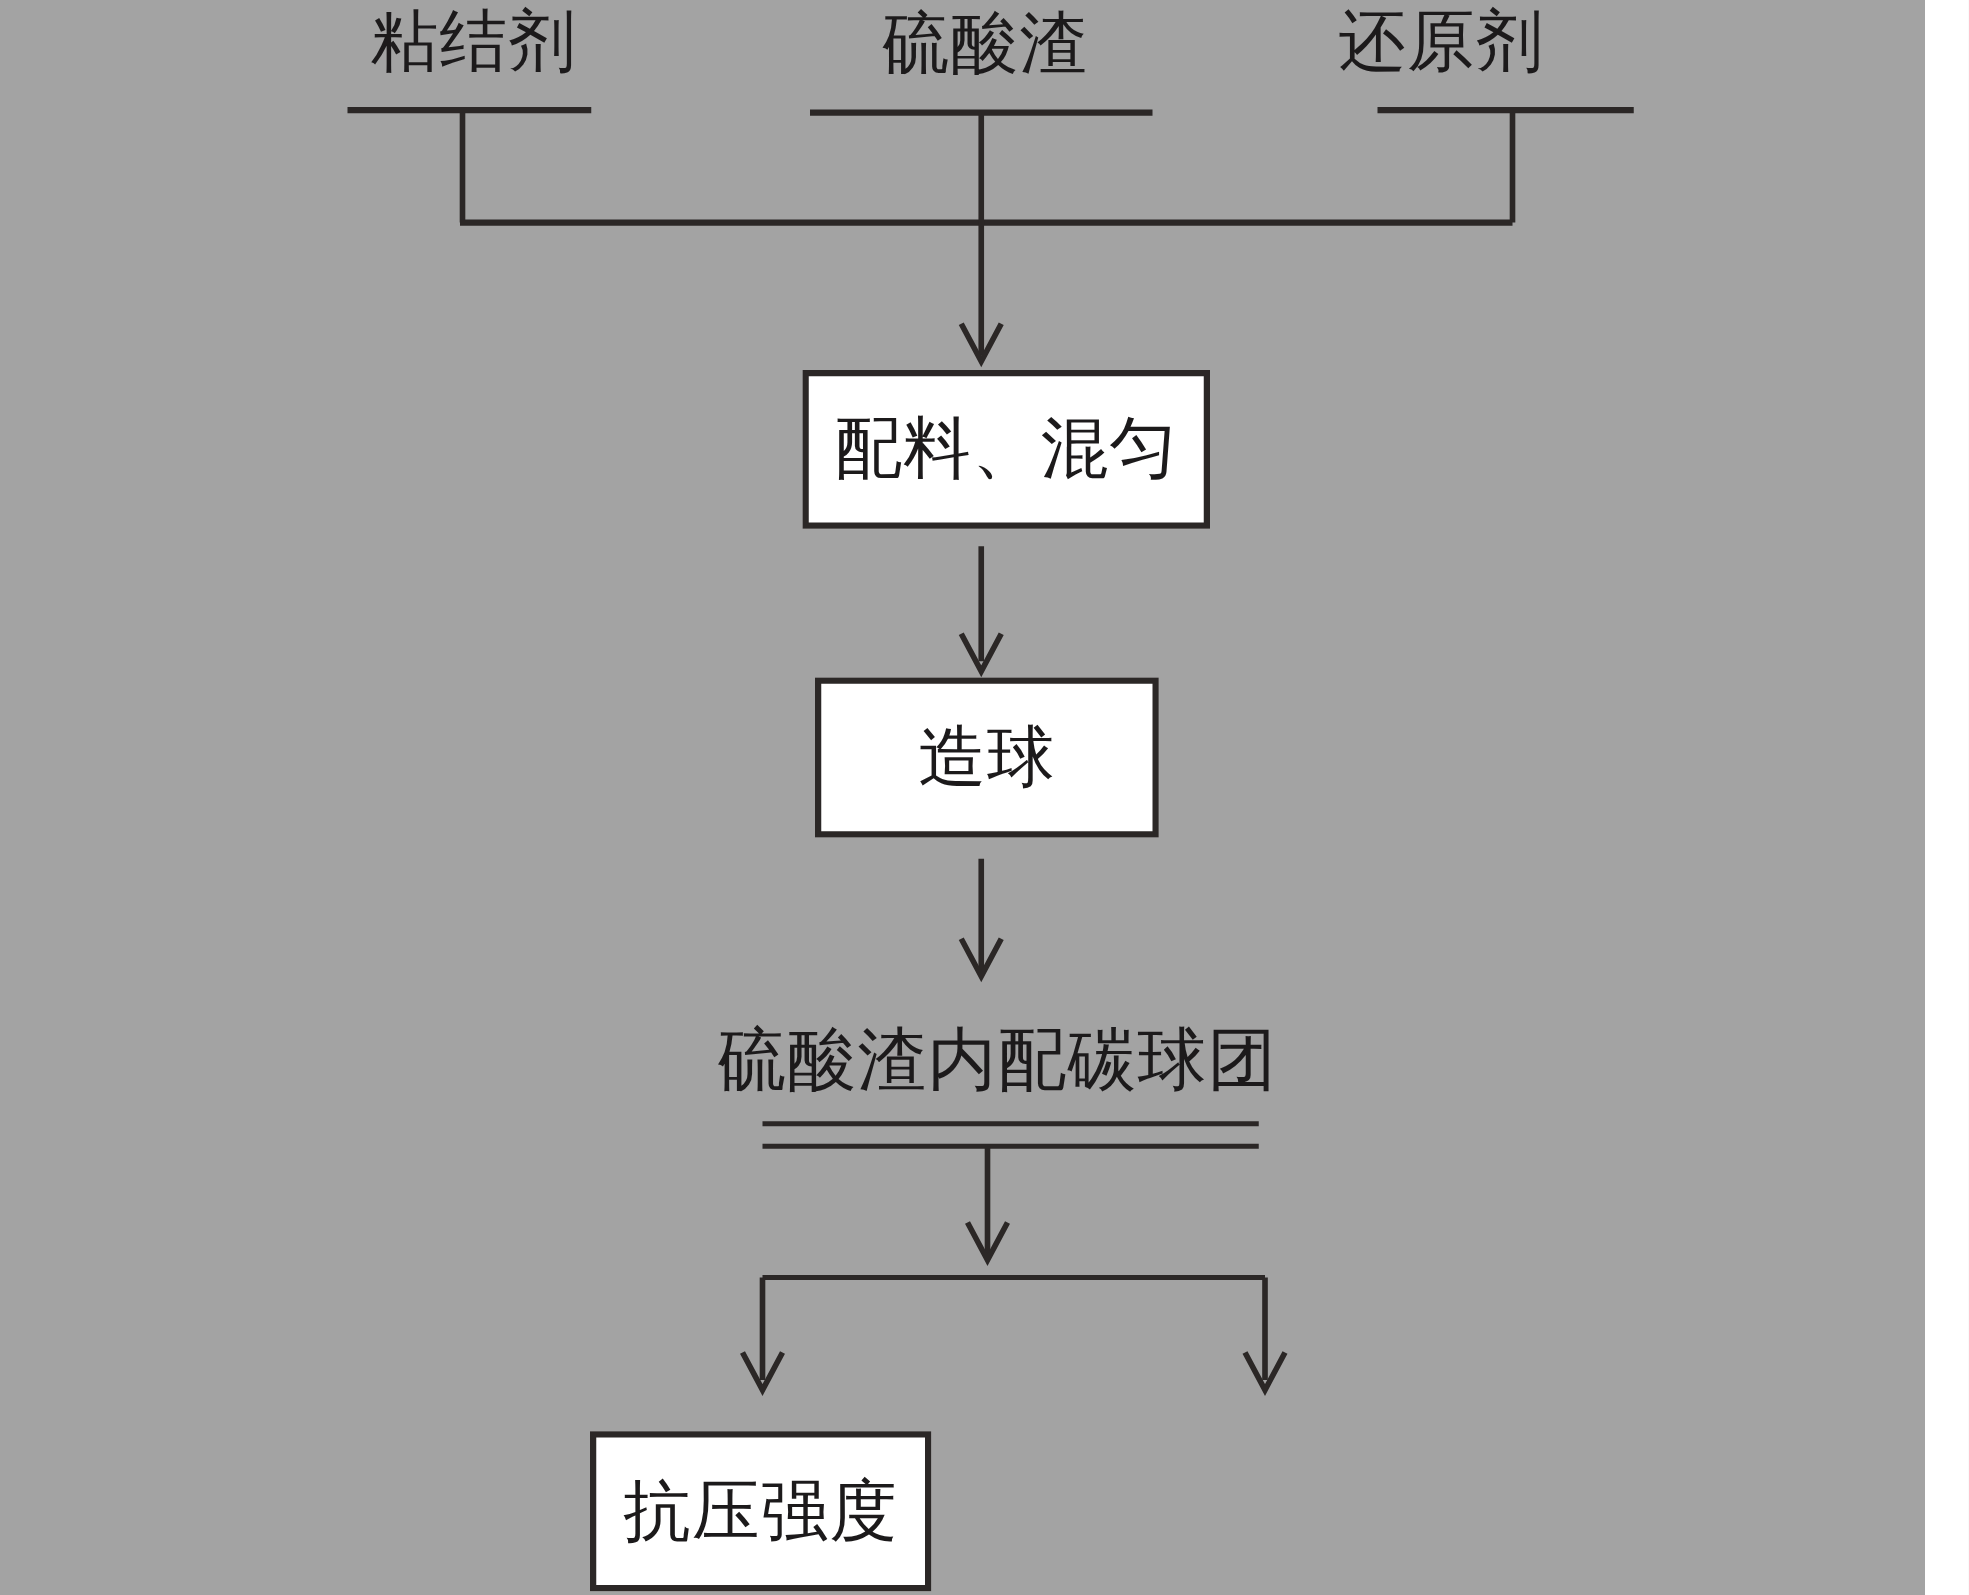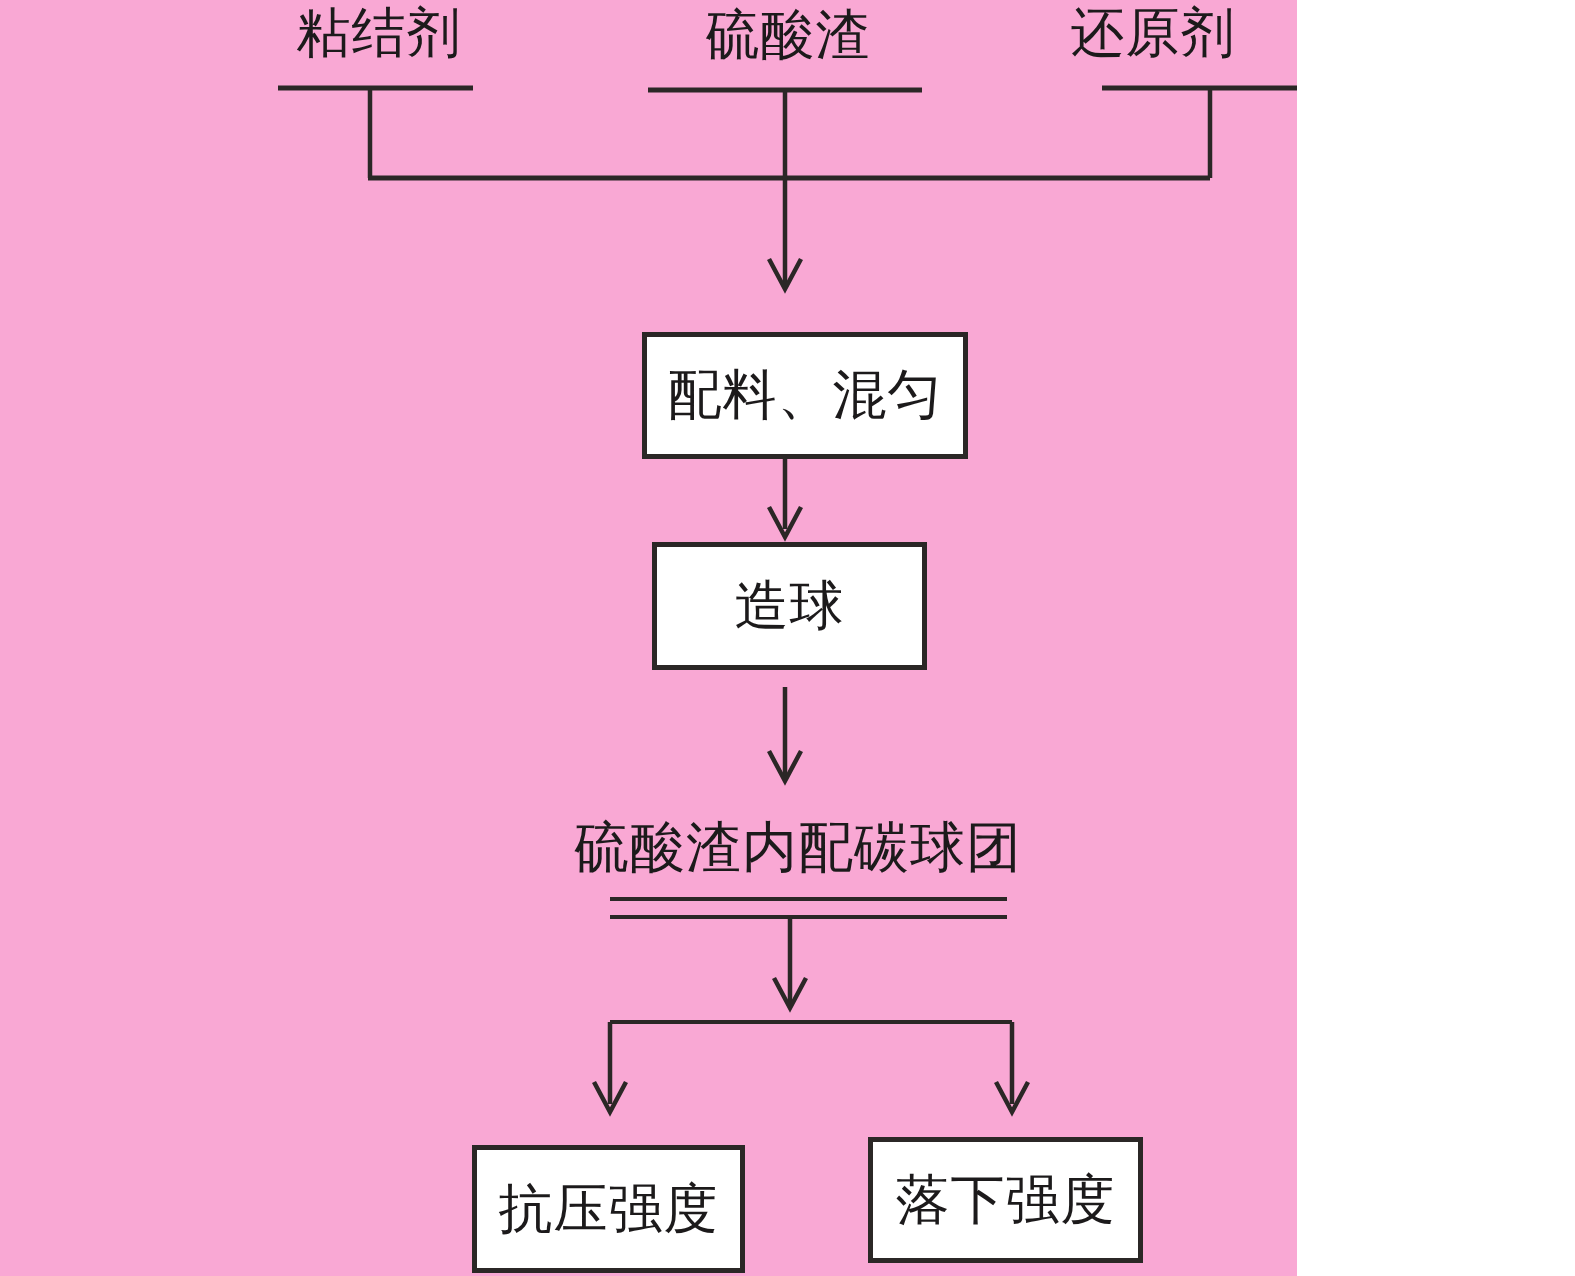--- a/index.html
+++ b/index.html
@@ -9,9 +9,9 @@
   }
   .canvas {
     position: relative;
-    width: 1297px;
+    width: 1540px;
     height: 1276px;
-    background: #f9a8d4;
+    background: #a3a3a3;
     overflow: hidden;
     font-family: "Liberation Serif", "DejaVu Serif", serif;
     color: #1c1a1b;

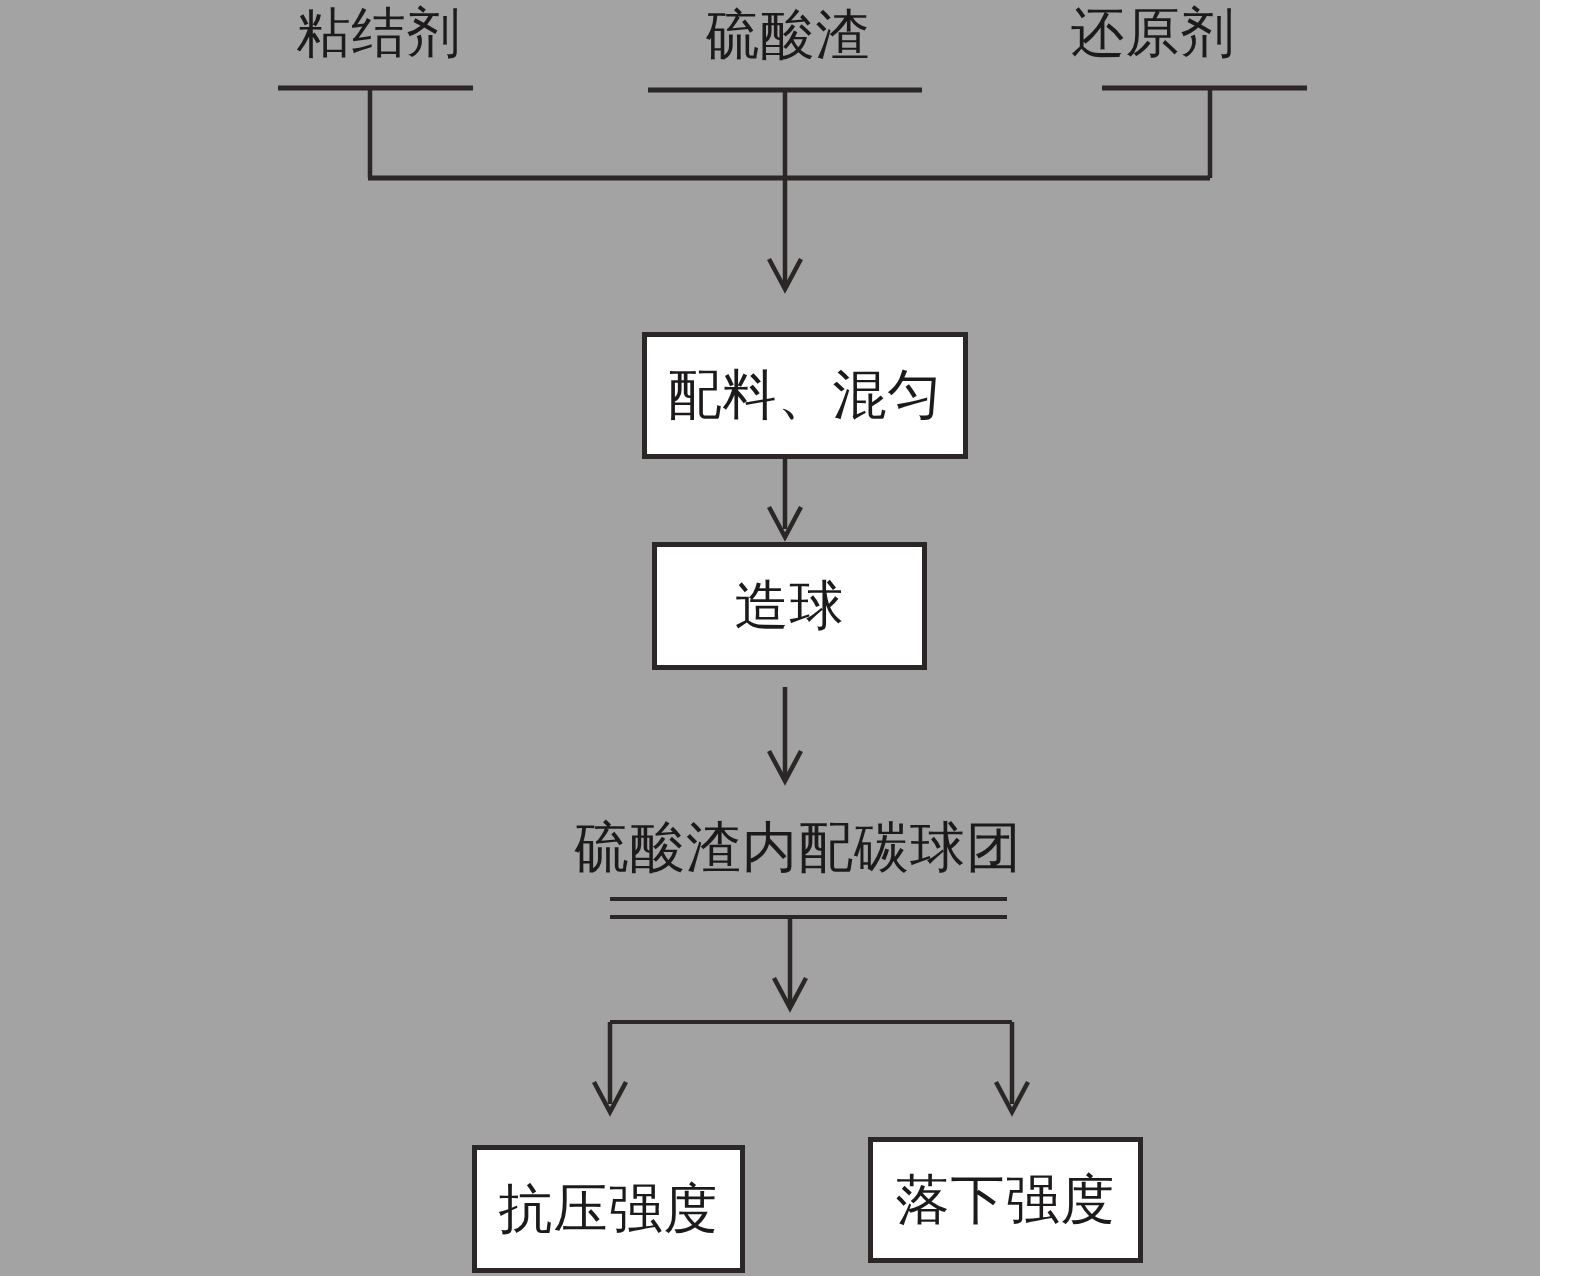--- a/index.html
+++ b/index.html
@@ -101,7 +101,7 @@
 
   <div class="flow-label" style="left:983px; top:4px; width:340px;">还原剂</div>
 
-  <div class="flow-box" style="left:642px; top:296px; width:326px; height:127px;margin-top:36px;">
+  <div class="flow-box" style="left:642px; top:296px; width:326px; height:127px;">
     <span>配料、混匀</span>
   </div>
 

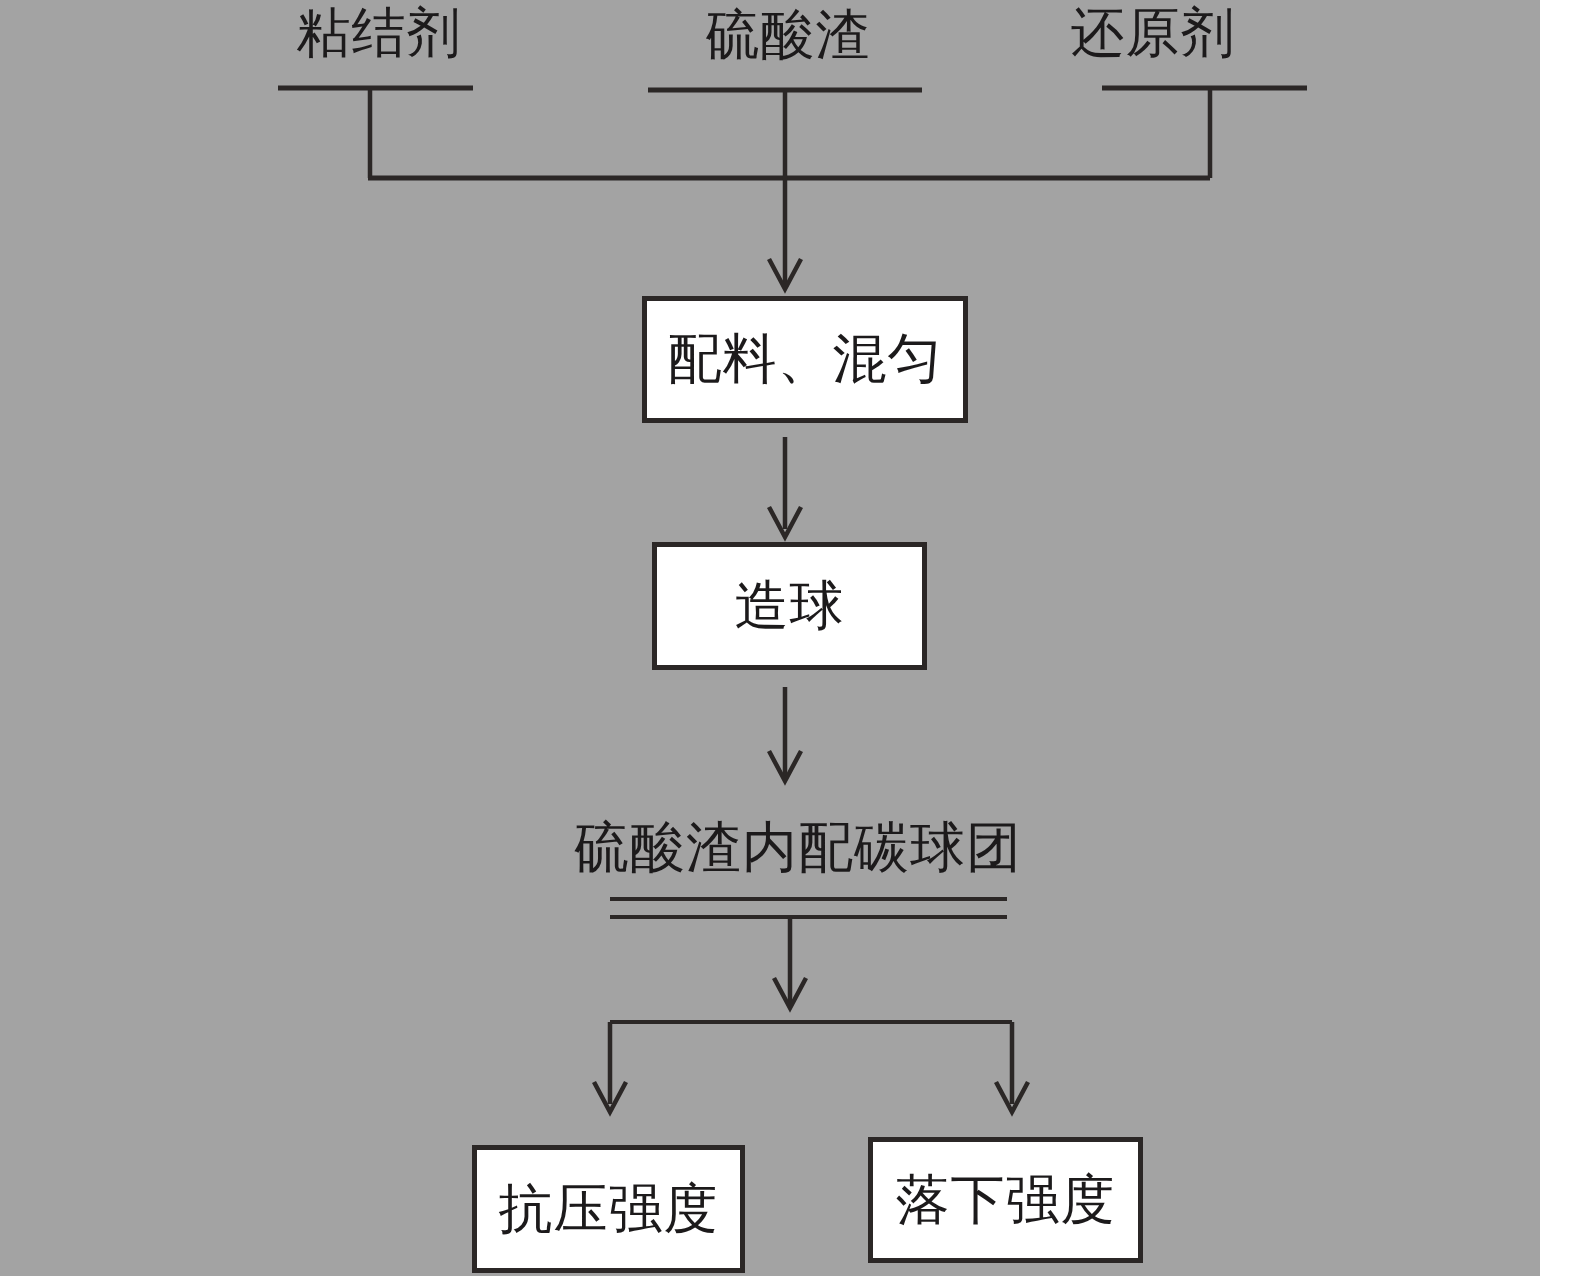--- a/index.html
+++ b/index.html
@@ -115,9 +115,6 @@
     <span>抗压强度</span>
   </div>
 
-  <div class="flow-box" style="left:868px; top:1137px; width:275px; height:126px;">
-    <span>落下强度</span>
-  </div>
 
 </div>
 

